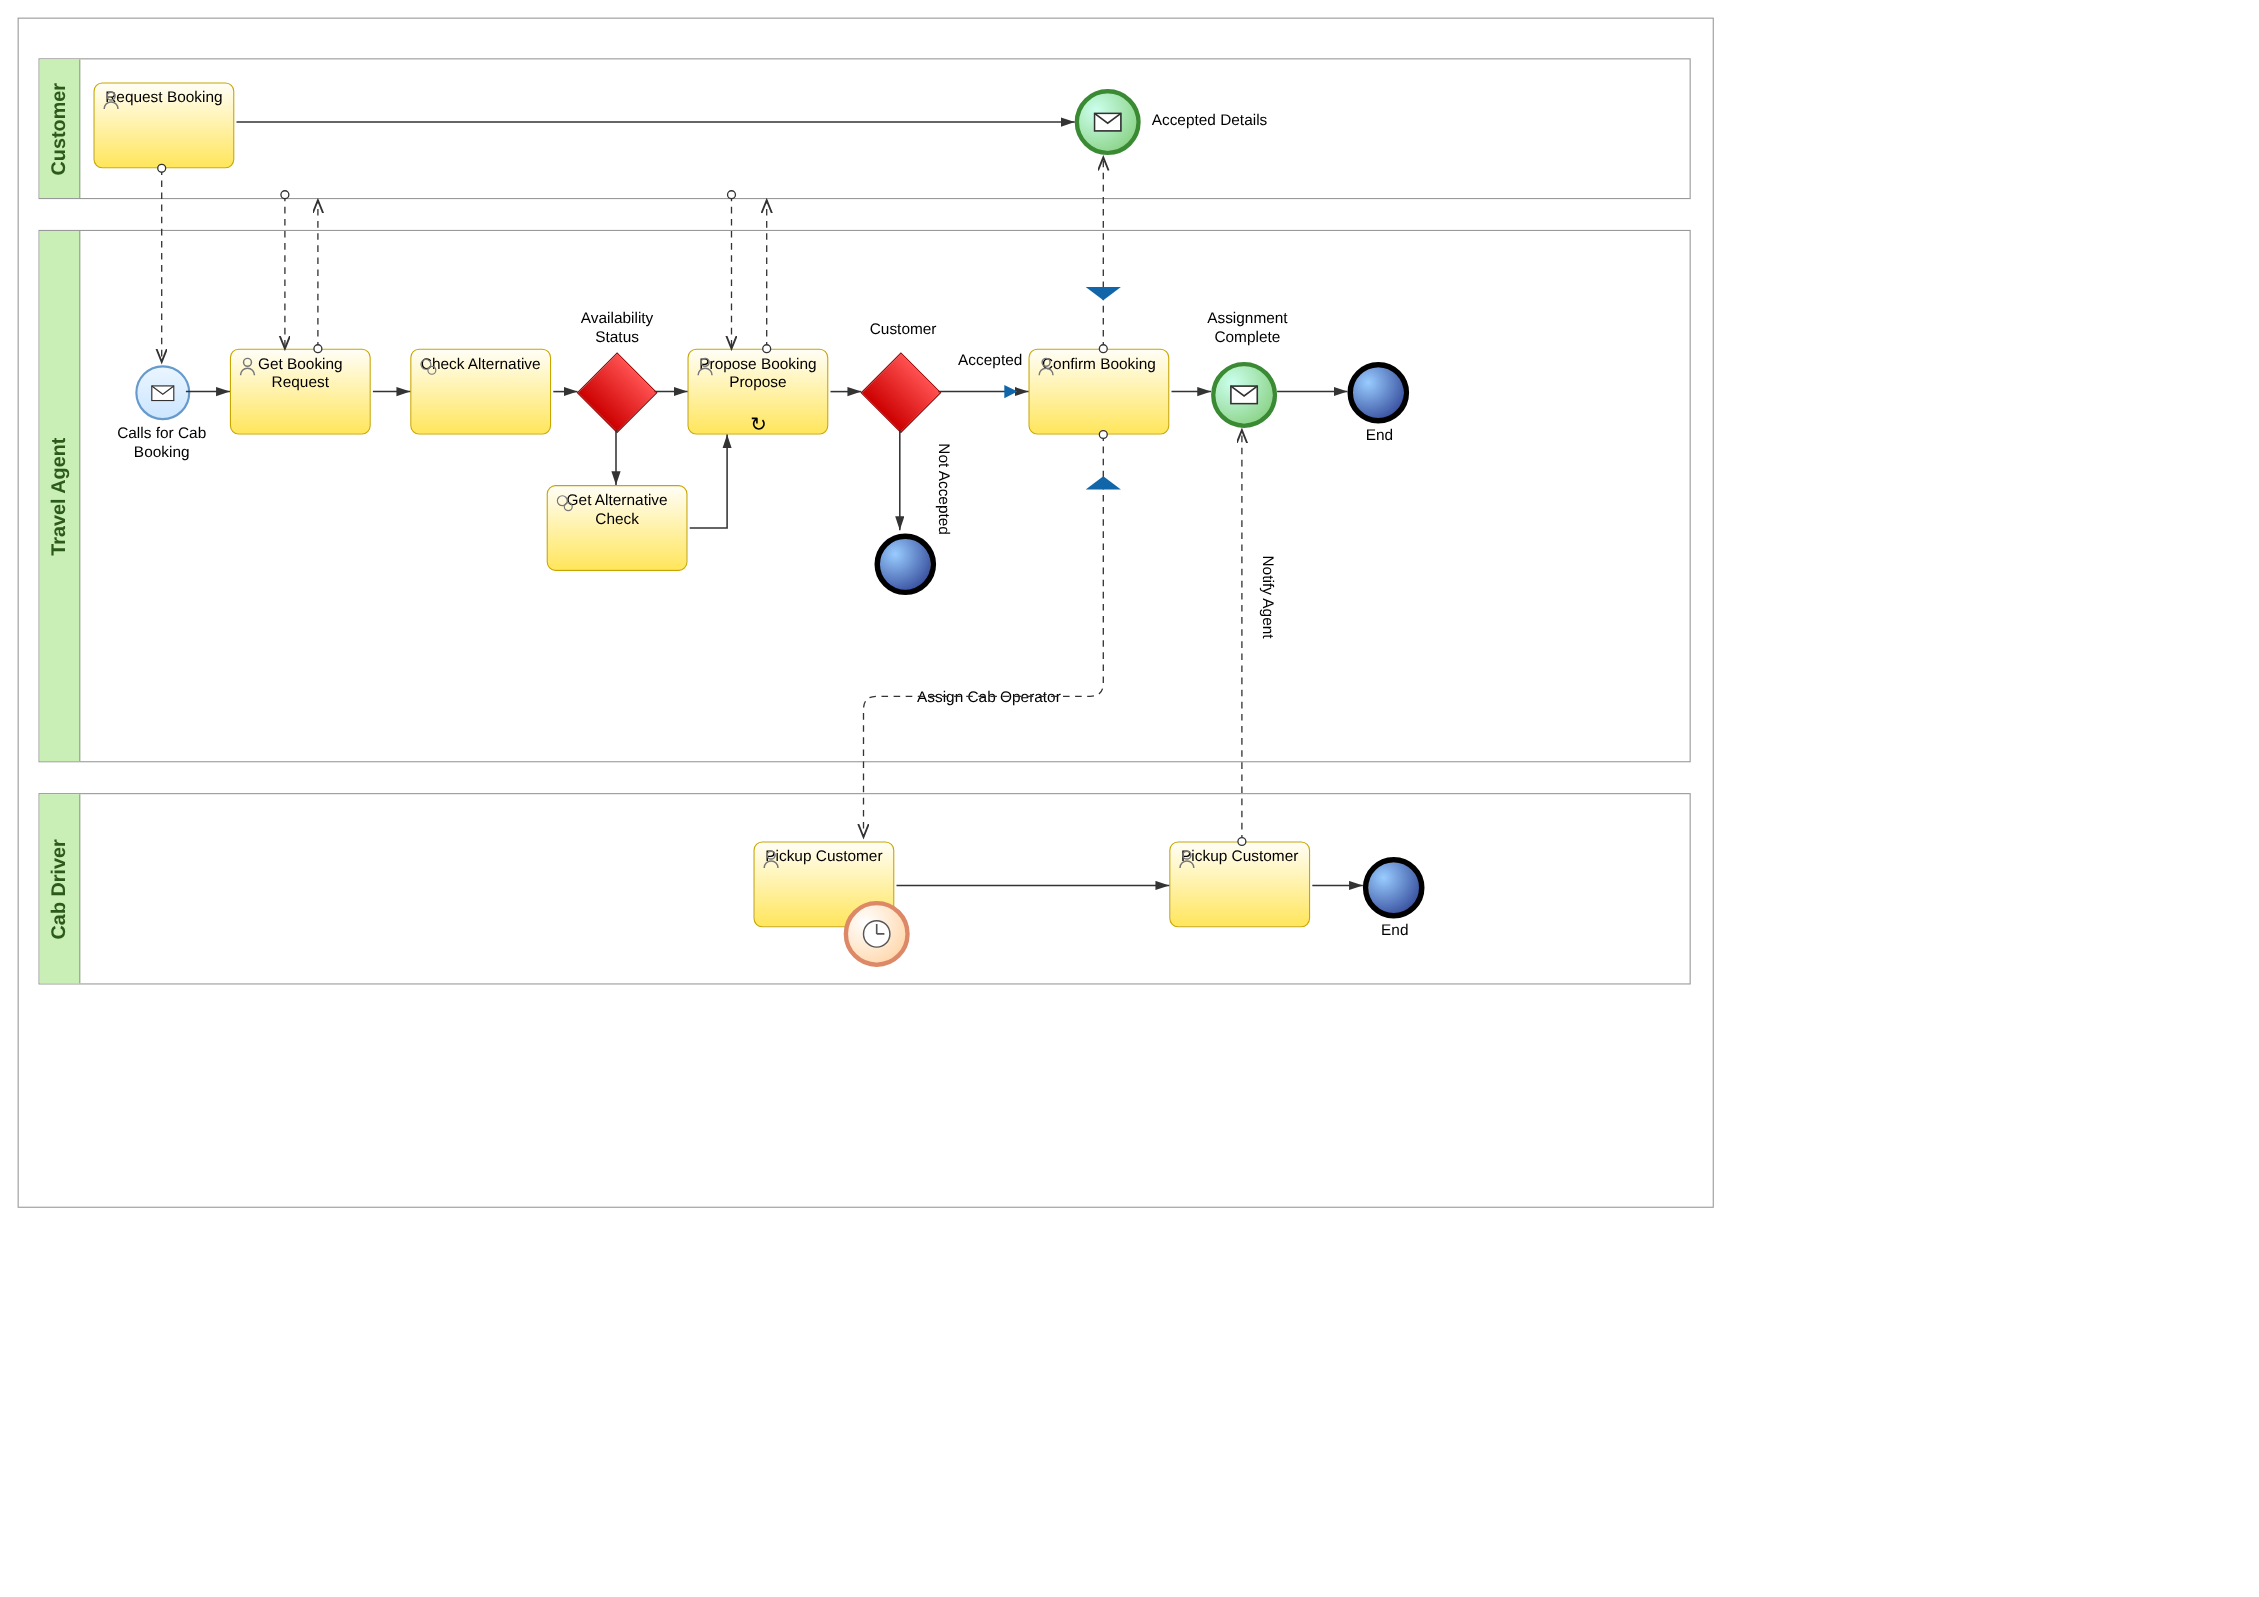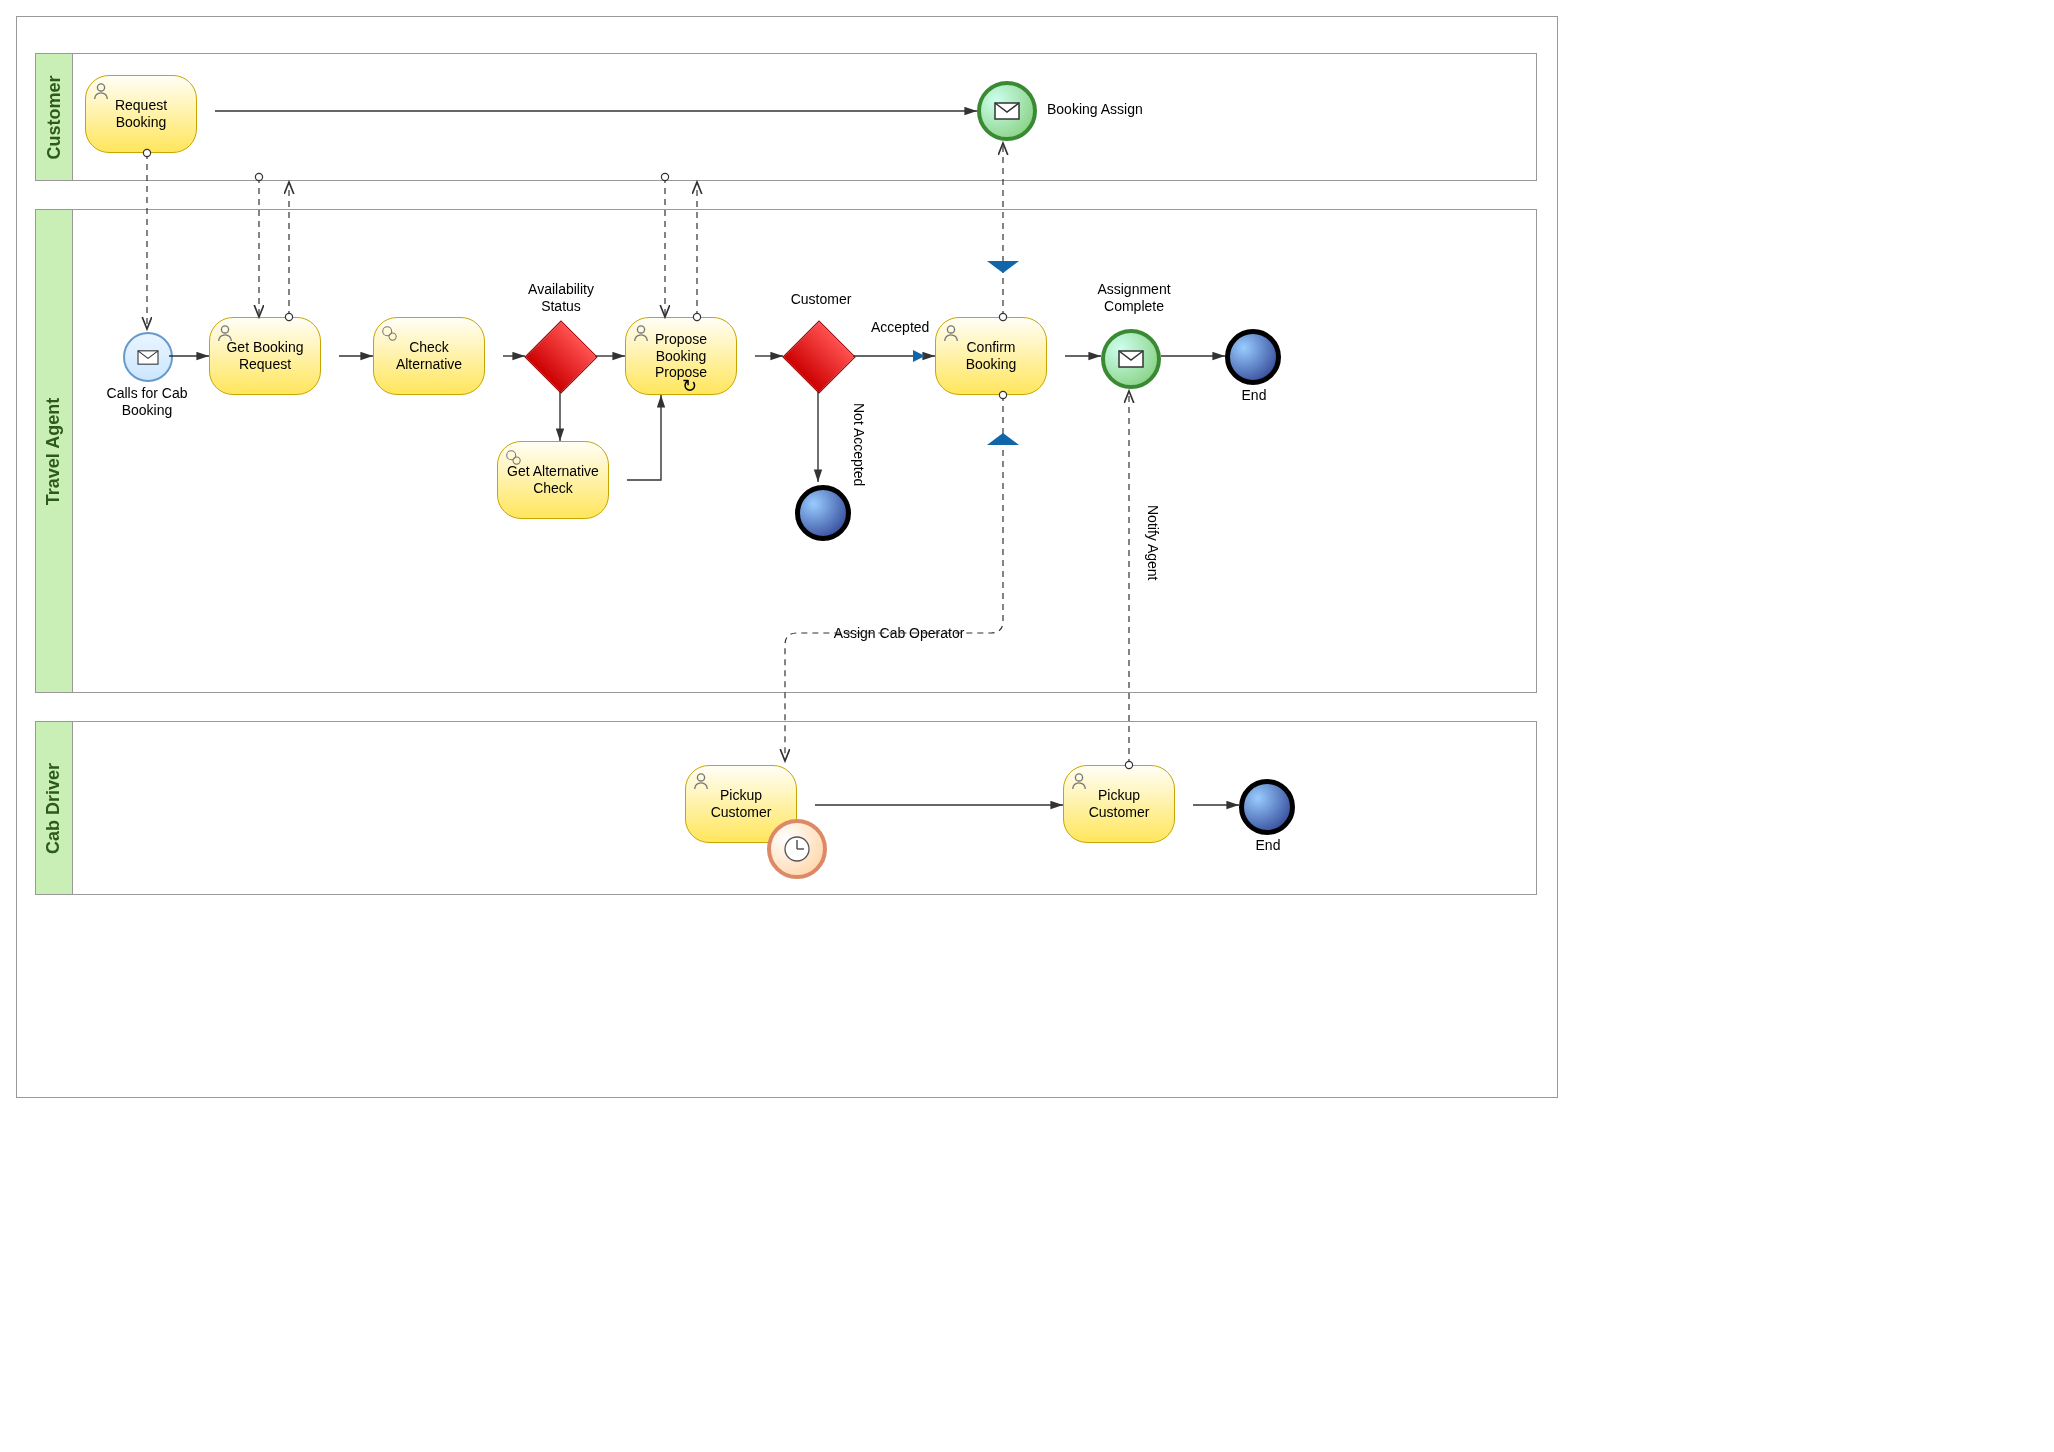--- a/index.html
+++ b/index.html
@@ -7,7 +7,7 @@
 .lane{position:absolute;border:1px solid #999;background:#fff}
 .lane-label{position:absolute;left:0;top:0;bottom:0;width:36px;background:#c9eeb6;border-right:1px solid #999;display:flex;align-items:center;justify-content:center}
 .lane-label span{transform:rotate(-90deg);white-space:nowrap;font-weight:bold;font-size:18px;color:#2b5a1a}
-.task{position:absolute;width:112px;height:78px;border-radius:24px;border:1px solid #c8a600;background:linear-gradient(#fffef6,#ffe65c);display:flex;align-items:center;justify-content:center;text-align:center;font-size:14px;line-height:1.2;padding:4px;box-sizing:border-box}
+.task{position:absolute;width:128px;height:78px;border-radius:8px;border:1px solid #c8a600;background:linear-gradient(#fffef6,#ffe65c);display:flex;align-items:flex-start;justify-content:center;text-align:center;font-size:14px;line-height:1.2;padding:4px;box-sizing:border-box}
 .task .ico{position:absolute;left:6px;top:6px}
 .start-event{position:absolute;width:46px;height:46px;border-radius:50%;border:2px solid #69c;background:linear-gradient(#eaf5ff,#cce6ff);display:flex;align-items:center;justify-content:center}
 .end-event{position:absolute;width:46px;height:46px;border-radius:50%;border:5px solid #000;background:radial-gradient(circle at 30% 30%,#9cf,#238);}

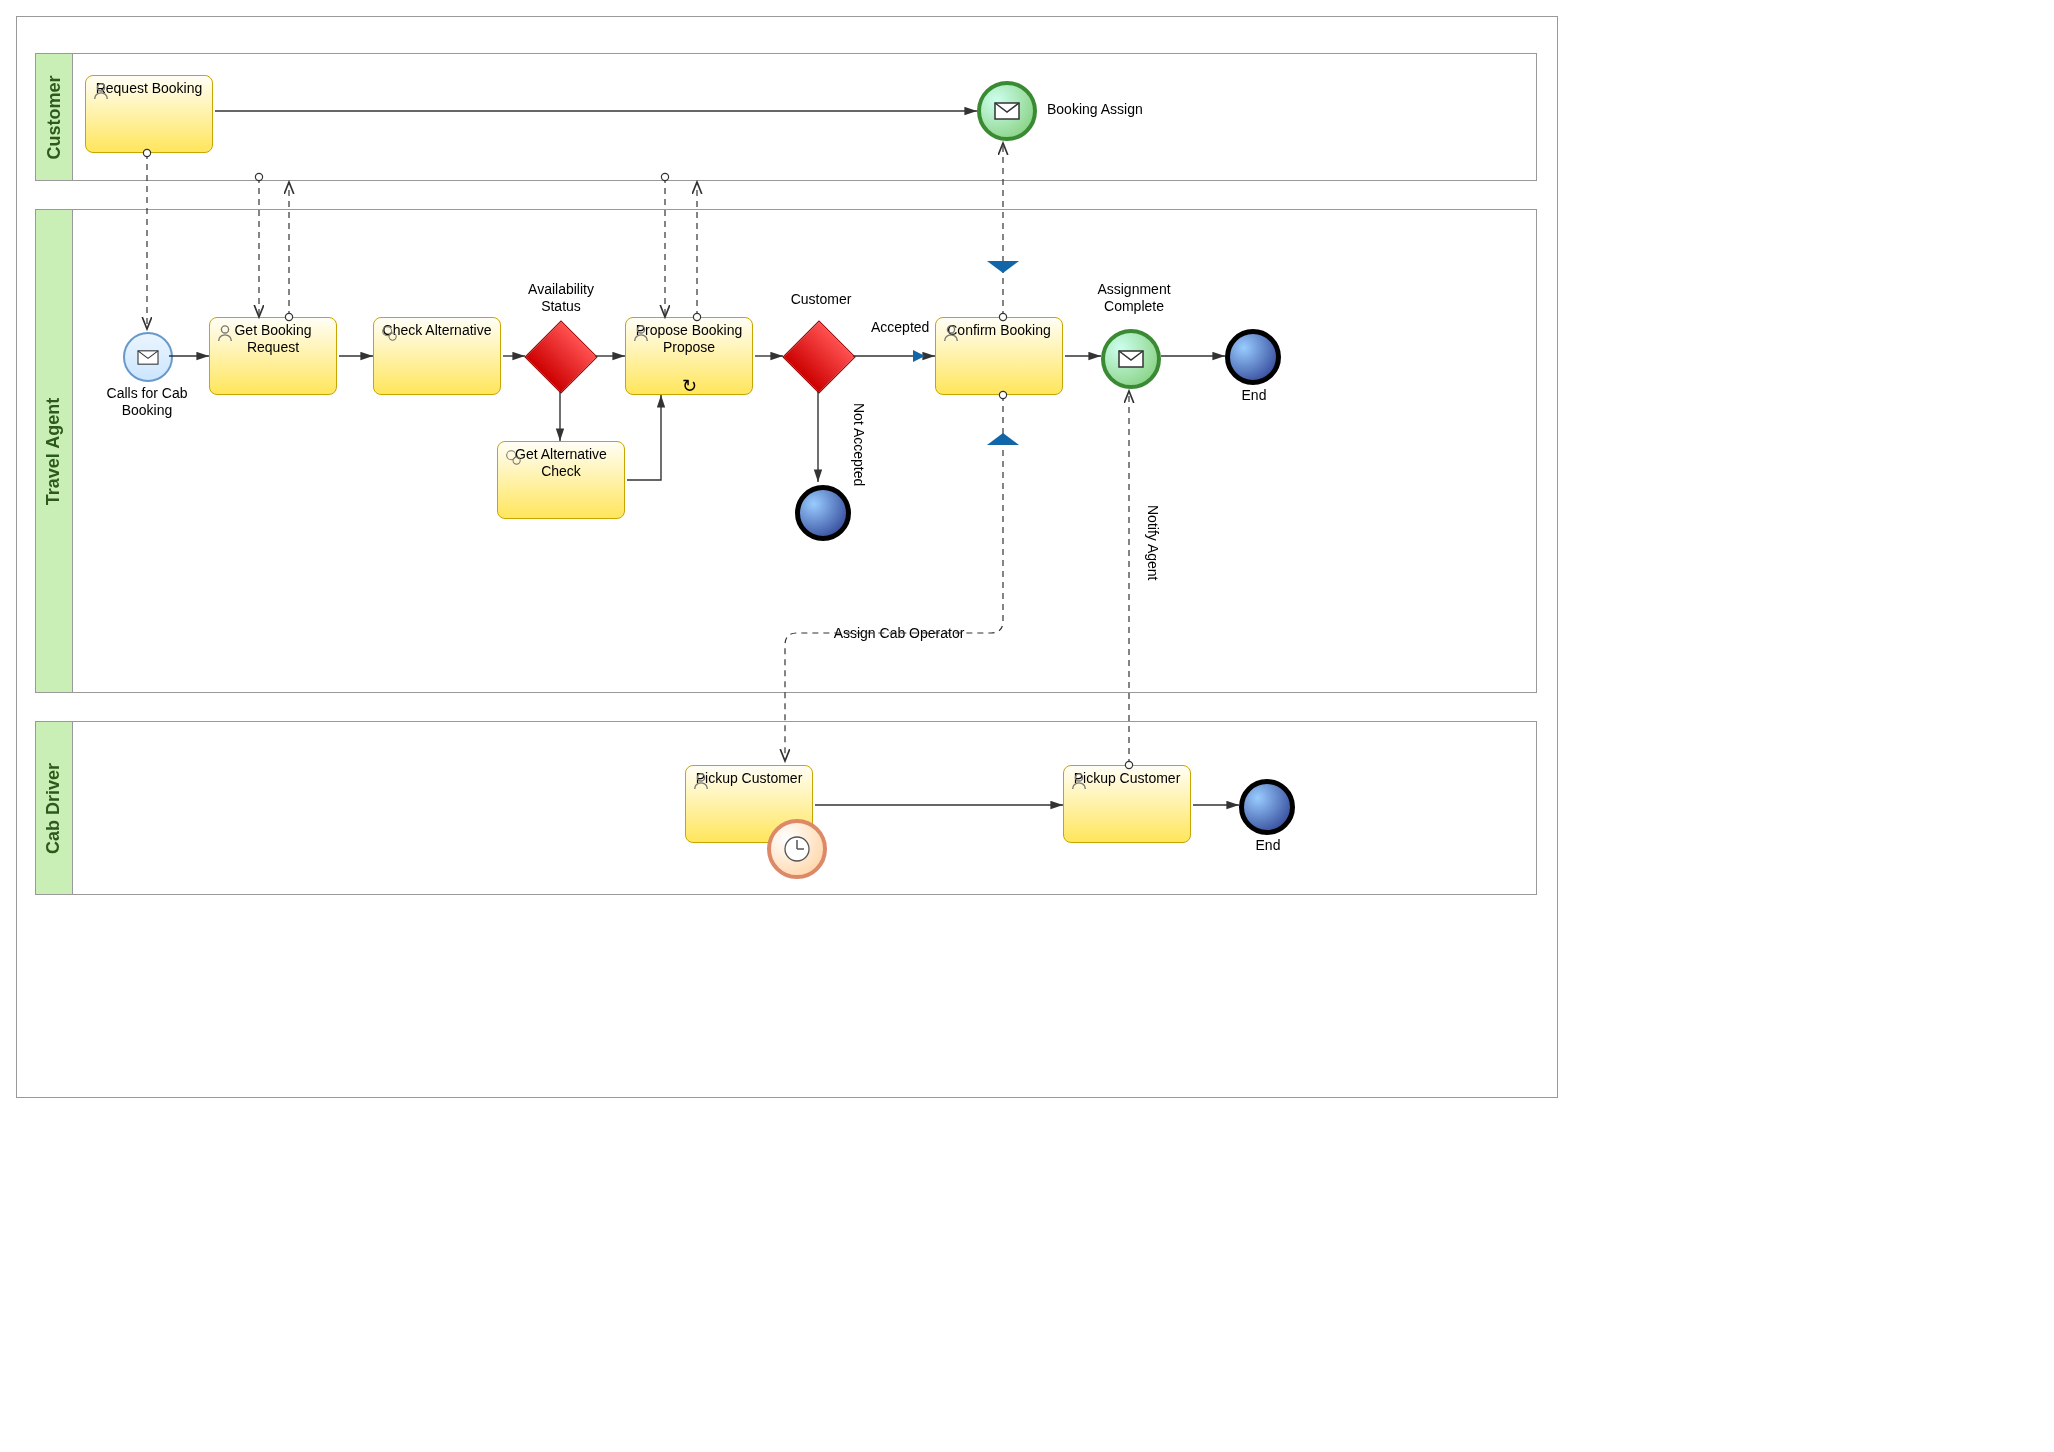--- a/index.html
+++ b/index.html
@@ -56,7 +56,7 @@
         <path d="M1 1l12 9 12-9" fill="none" stroke="#333" stroke-width="1.5"></path>
       </svg>
   </div>
-  <div class="label" style="left:1030px;top:84px;width:140px;text-align:left">Booking Assign</div>
+  <div class="label" style="left:1030px;top:84px;width:140px;text-align:left">Accepted Details</div>
 
   <div class="start-event" style="left:106px;top:315px">
     <svg width="22" height="15" viewBox="0 0 26 18">

